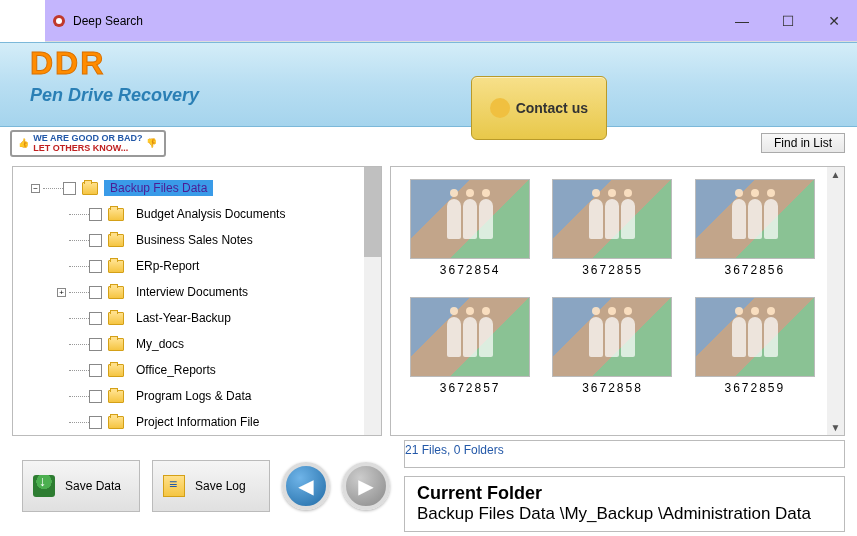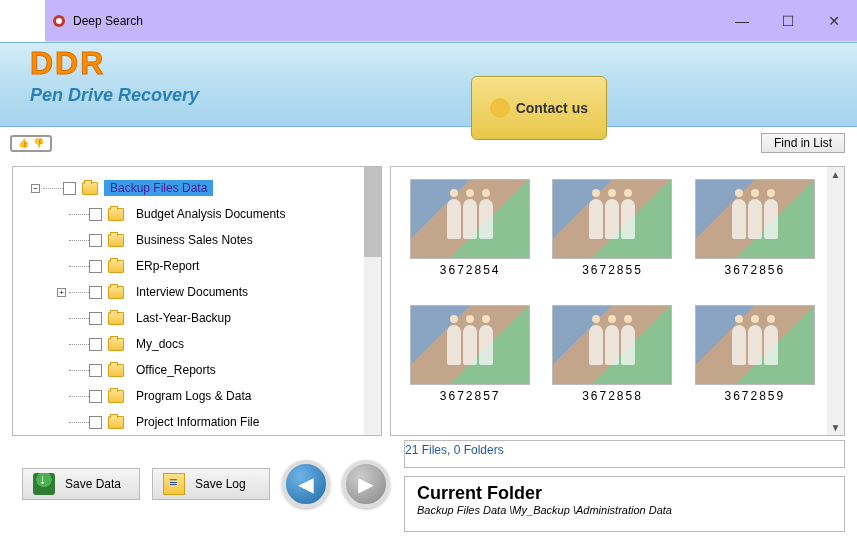--- a/index.html
+++ b/index.html
@@ -132,6 +132,10 @@
 <div class="toolbar">
   <div class="feedback-banner">
     <span>👍</span>
+    <span>
+      <div class="line1">WE ARE GOOD OR BAD?</div>
+      <div class="line2">LET OTHERS KNOW...</div>
+    </span>
     <span>👎</span>
   </div>
   <button class="find-btn">Find in List</button>

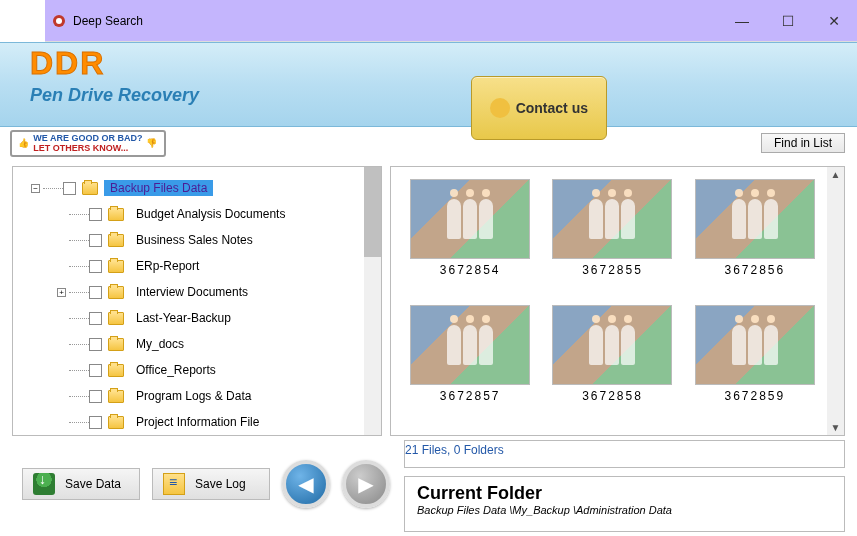--- a/index.html
+++ b/index.html
@@ -68,7 +68,7 @@
 }
 .thumb-scroll { position: absolute; right: 0; top: 0; width: 17px; height: 100%; background: #f0f0f0; display:flex; flex-direction:column; justify-content:space-between; align-items:center; padding:2px 0;}
 .thumb-scroll .arrow { font-size: 10px; color:#555; }
-.thumb-grid { display: grid; grid-template-columns: repeat(3, 1fr); gap: 28px 20px; padding: 12px 28px 12px 18px; }
+.thumb-grid { display: grid; grid-template-columns: repeat(3, 1fr); gap: 20px 20px; padding: 12px 28px 12px 18px; }
 .thumb { text-align: center; }
 .thumb-img {
   width: 120px; height: 80px; border: 1px solid #bbb; margin: 0 auto;

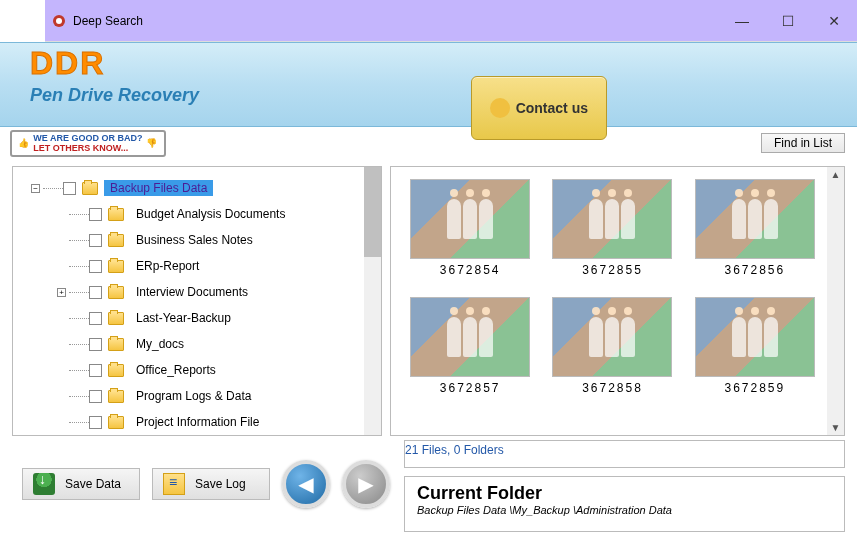--- a/index.html
+++ b/index.html
@@ -87,7 +87,7 @@
 
 .bottom-buttons { position: absolute; left: 22px; top: 460px; display: flex; align-items: center; gap: 12px; }
 .action-btn {
-  width: 118px; height: 32px; border: 1px solid #bbb;
+  width: 118px; height: 52px; border: 1px solid #bbb;
   background: linear-gradient(180deg,#f5f5f5,#e0e0e0);
   display: flex; align-items: center; gap: 10px; padding: 0 10px;
   font-size: 12px;

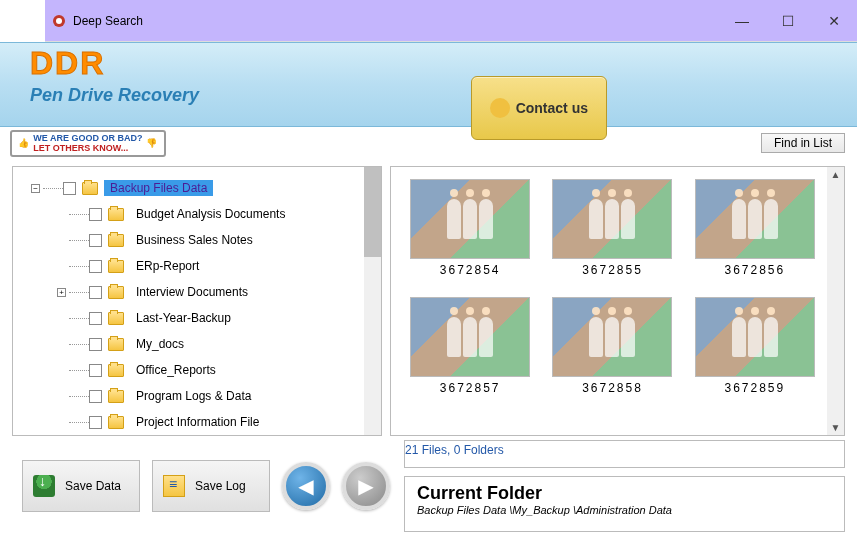--- a/index.html
+++ b/index.html
@@ -83,7 +83,7 @@
 
 .folder-info { margin: 8px 12px 0 404px; border: 1px solid #bbb; padding: 6px 12px; min-height: 56px; }
 .folder-info .hdr { font-size: 18px; font-weight: bold; }
-.folder-info .path { font-size: 11px; font-style: italic; }
+.folder-info .path { font-size: 17px; }
 
 .bottom-buttons { position: absolute; left: 22px; top: 460px; display: flex; align-items: center; gap: 12px; }
 .action-btn {

